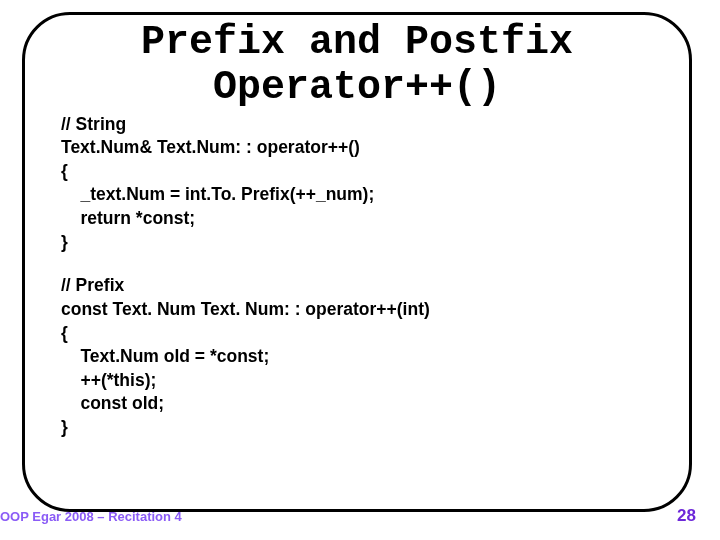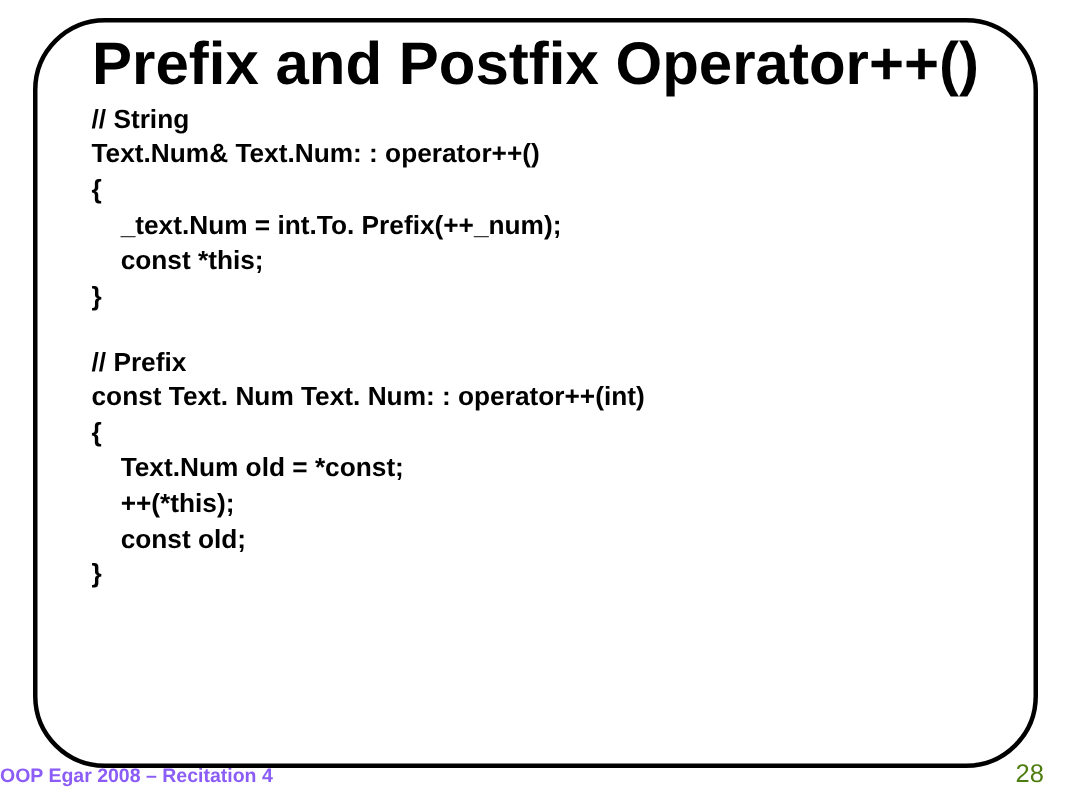--- a/index.html
+++ b/index.html
@@ -21,7 +21,7 @@
       padding: 6px 30px 10px 30px;
     }
     .title {
-      font-family: Liberation Sans, sans-serif;
+      font-family: Liberation Mono, monospace;
       font-size: 40px;
       font-weight: bold;
       text-align: center;

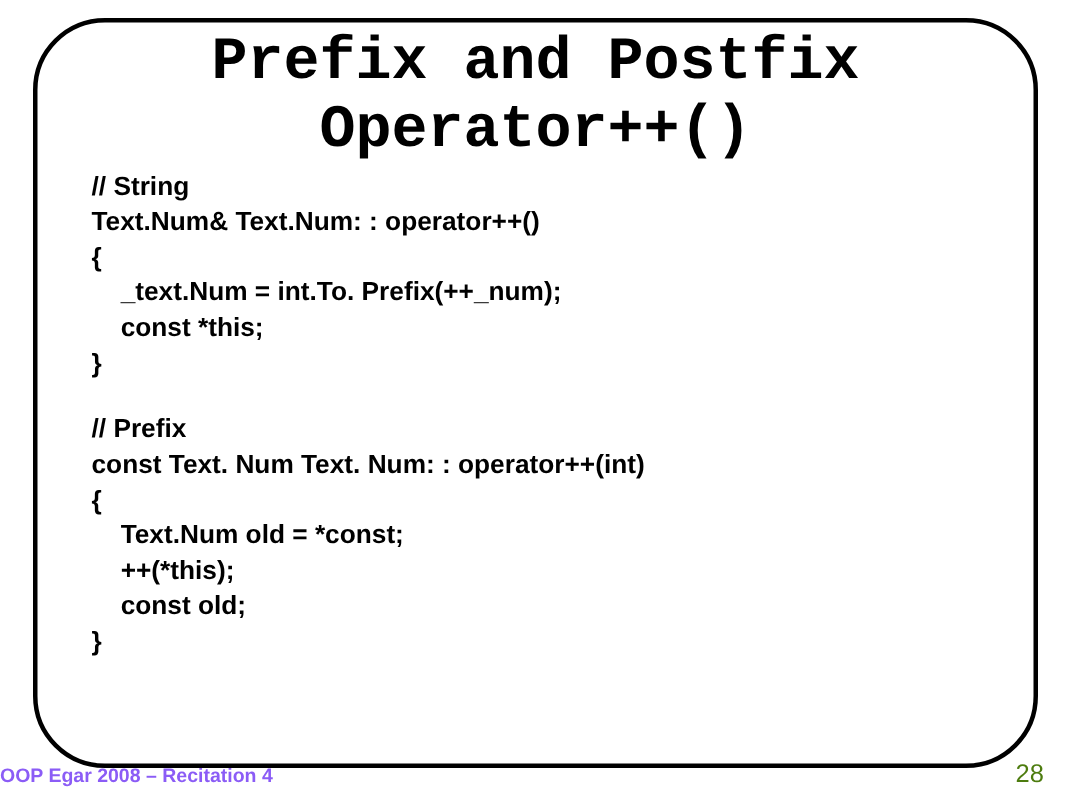--- a/index.html
+++ b/index.html
@@ -72,7 +72,7 @@
 <span>Text.Num&amp; Text.Num: : operator++()</span>
 <span>{</span>
 <span>    _text.Num = int.To. Prefix(++_num);</span>
-<span>    const *this;</span>
+<span>    return *const;</span>
 <span>}</span></div>
 
   <div class="block-gap"></div>

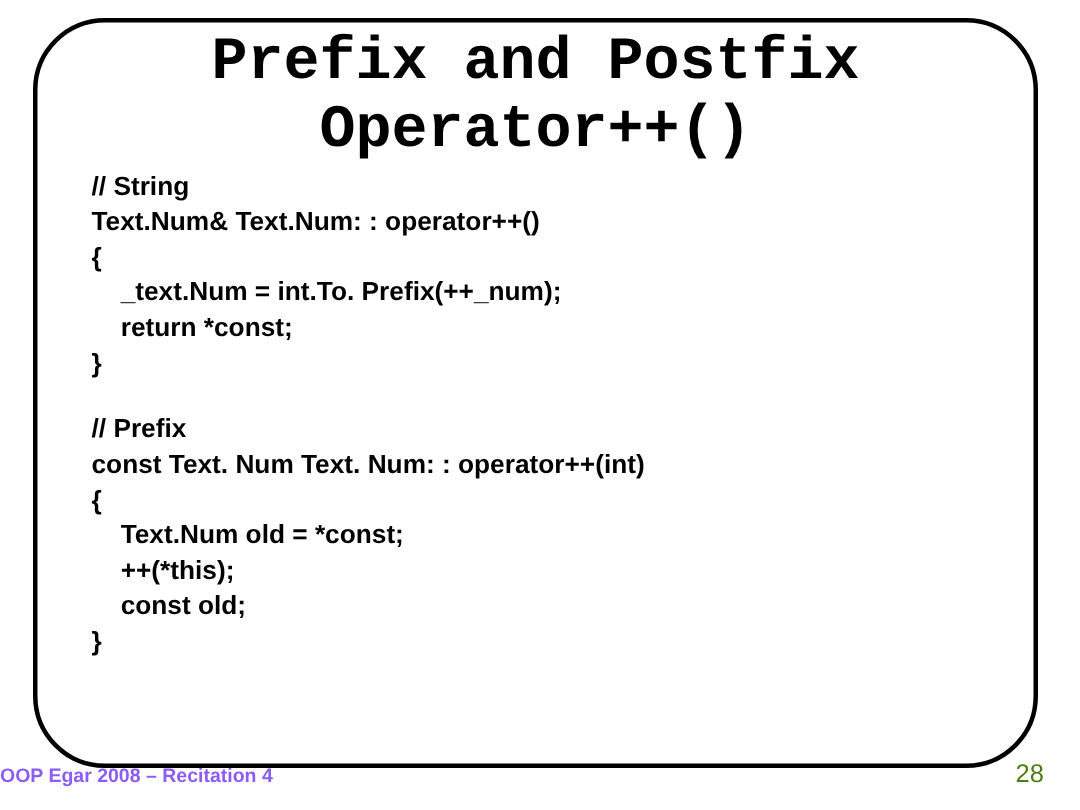--- a/index.html
+++ b/index.html
@@ -58,8 +58,8 @@
       right: 24px;
       font-family: Arial, sans-serif;
       font-size: 17px;
-      font-weight: normal;
-      color: #4d7c0f;
+      font-weight: bold;
+      color: #6d28d9;
     }
   </style>
 </head>

